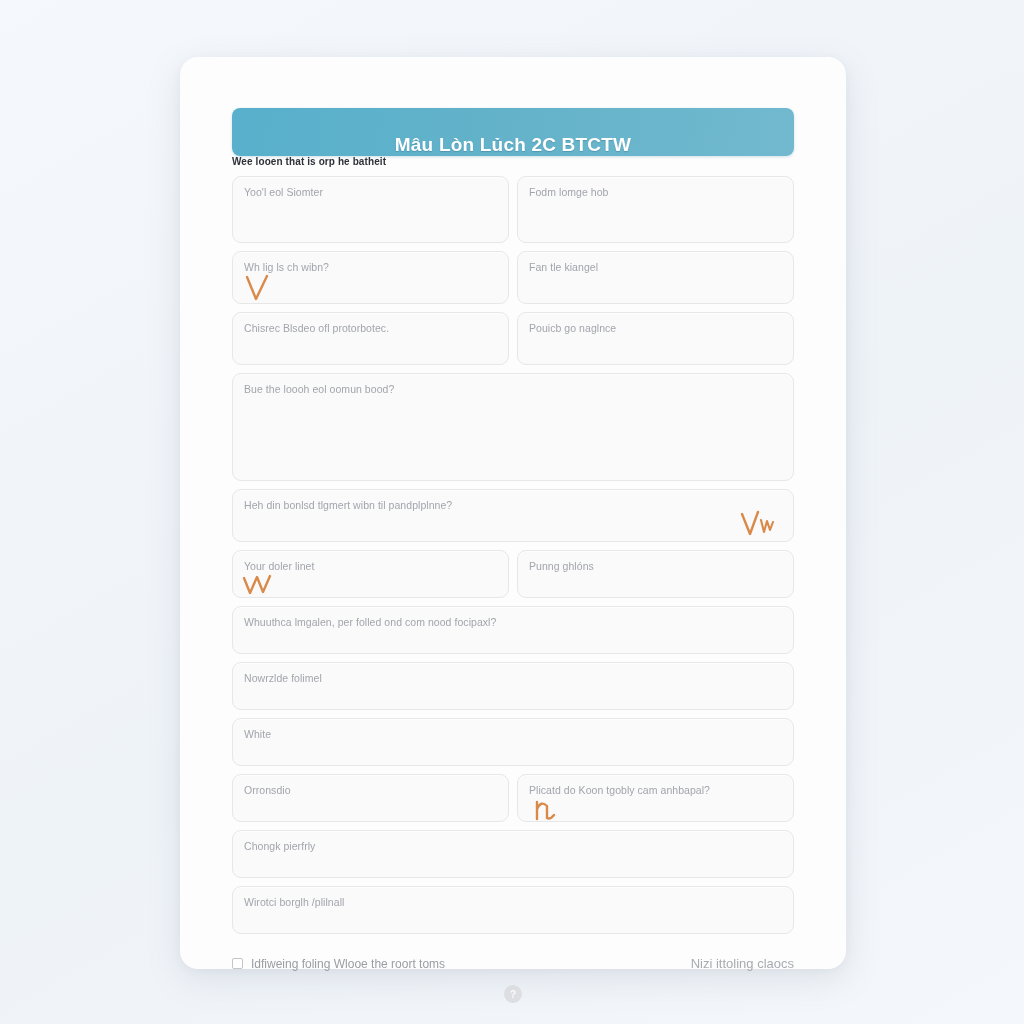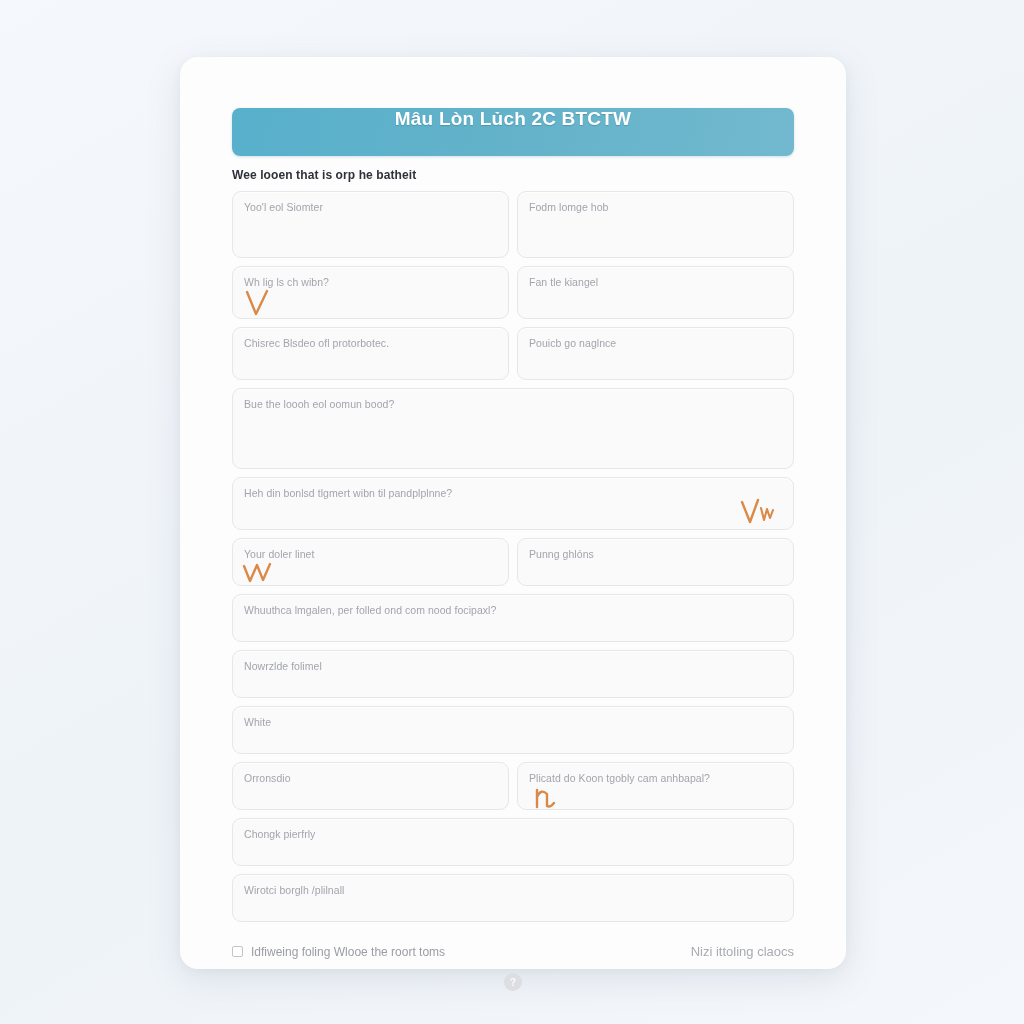--- a/index.html
+++ b/index.html
@@ -46,7 +46,7 @@
     border-radius: 8px;
     background: linear-gradient(100deg, #58b0cc 0%, #62b2c9 45%, #72b9cf 100%);
     display: flex;
-    align-items: flex-start;
+    align-items: flex-end;
     justify-content: center;
     box-shadow: 0 1px 3px rgba(70,140,165,0.25);
   }

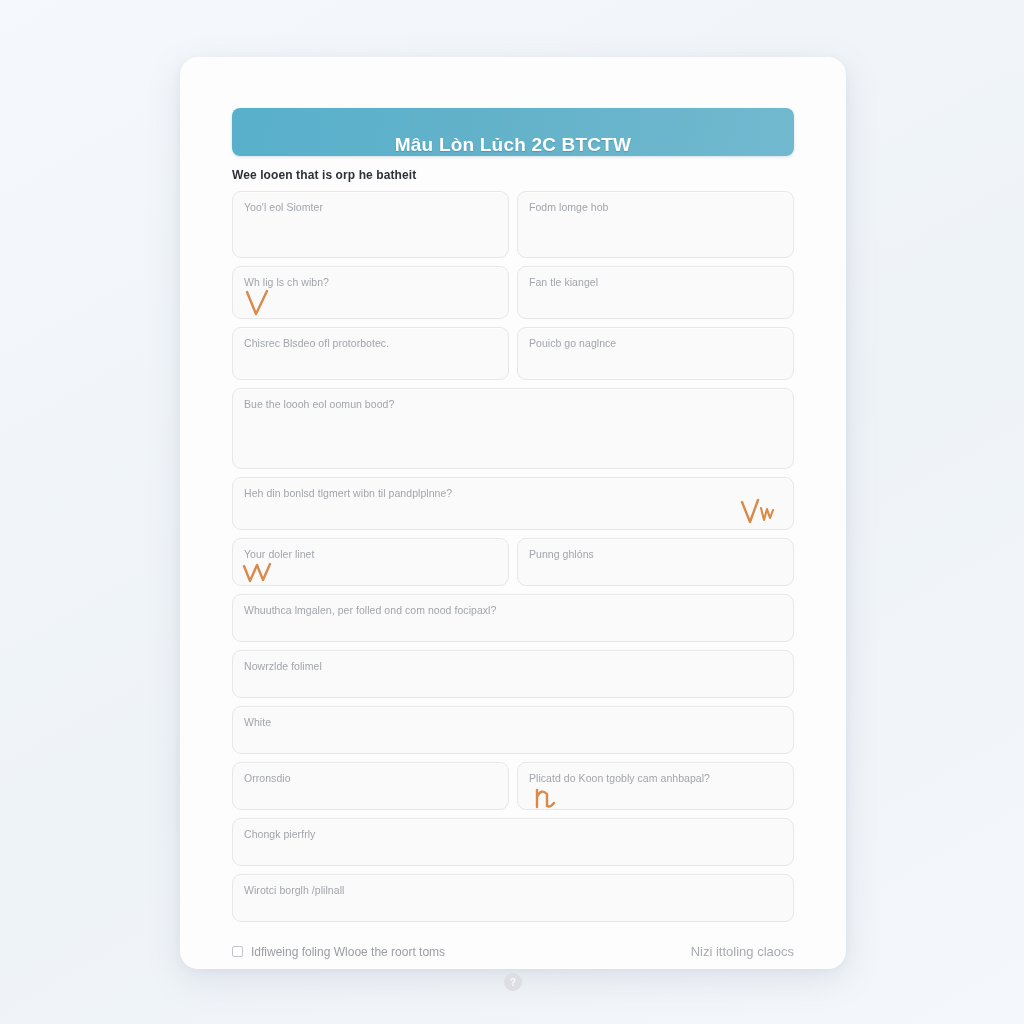--- a/index.html
+++ b/index.html
@@ -61,9 +61,8 @@
 
   
   .subtitle {
-    margin-top: 12px;
     margin-bottom: 9px;
-    font-size: 12px;
+    font-size: 10px;
     font-weight: bold;
     color: #2e3238;
     letter-spacing: 0.1px;

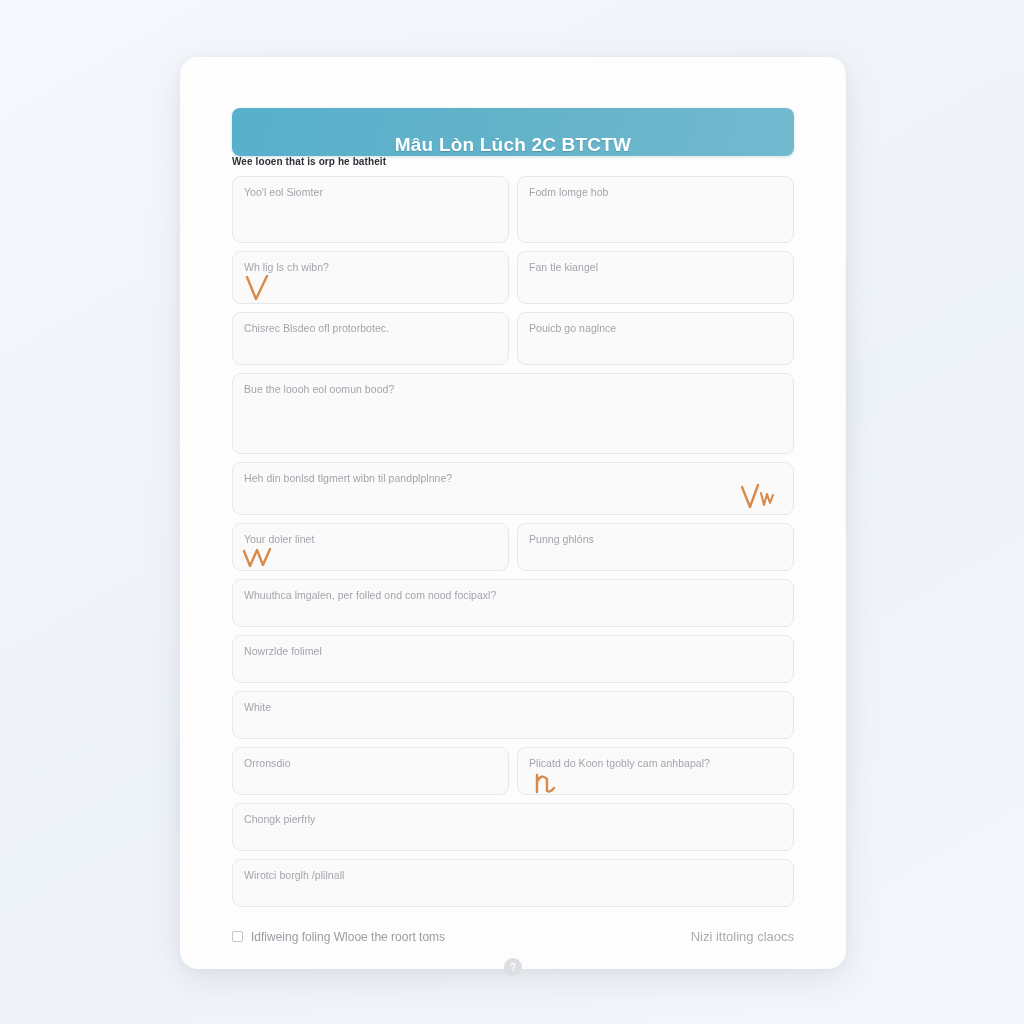--- a/index.html
+++ b/index.html
@@ -89,7 +89,7 @@
   .field.h-small  { height: 67px; }
   .field.h-std    { height: 53px; }
   .field.h-mid    { height: 48px; }
-  .field.h-tall   { height: 81px; }
+  .field.h-tall   { height: 108px; }
 
   .ph {
     font-size: 10.5px;

